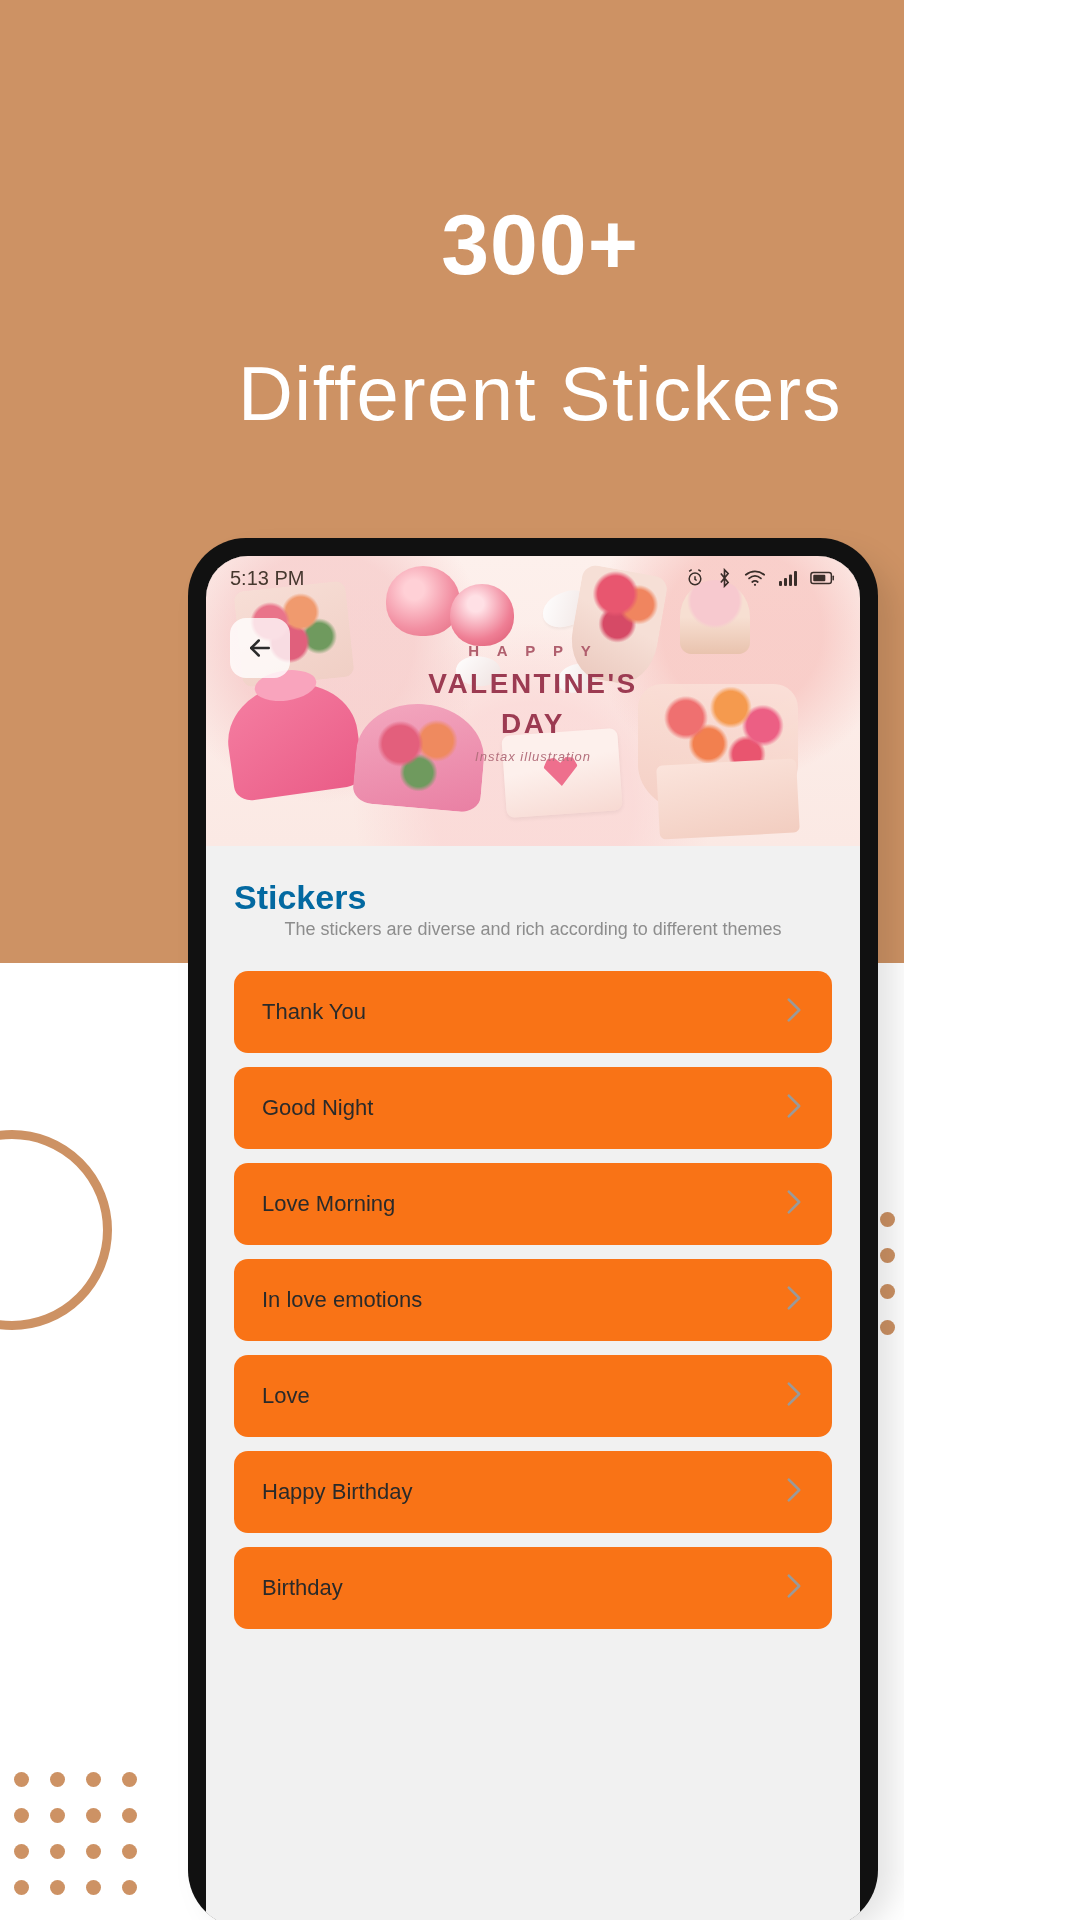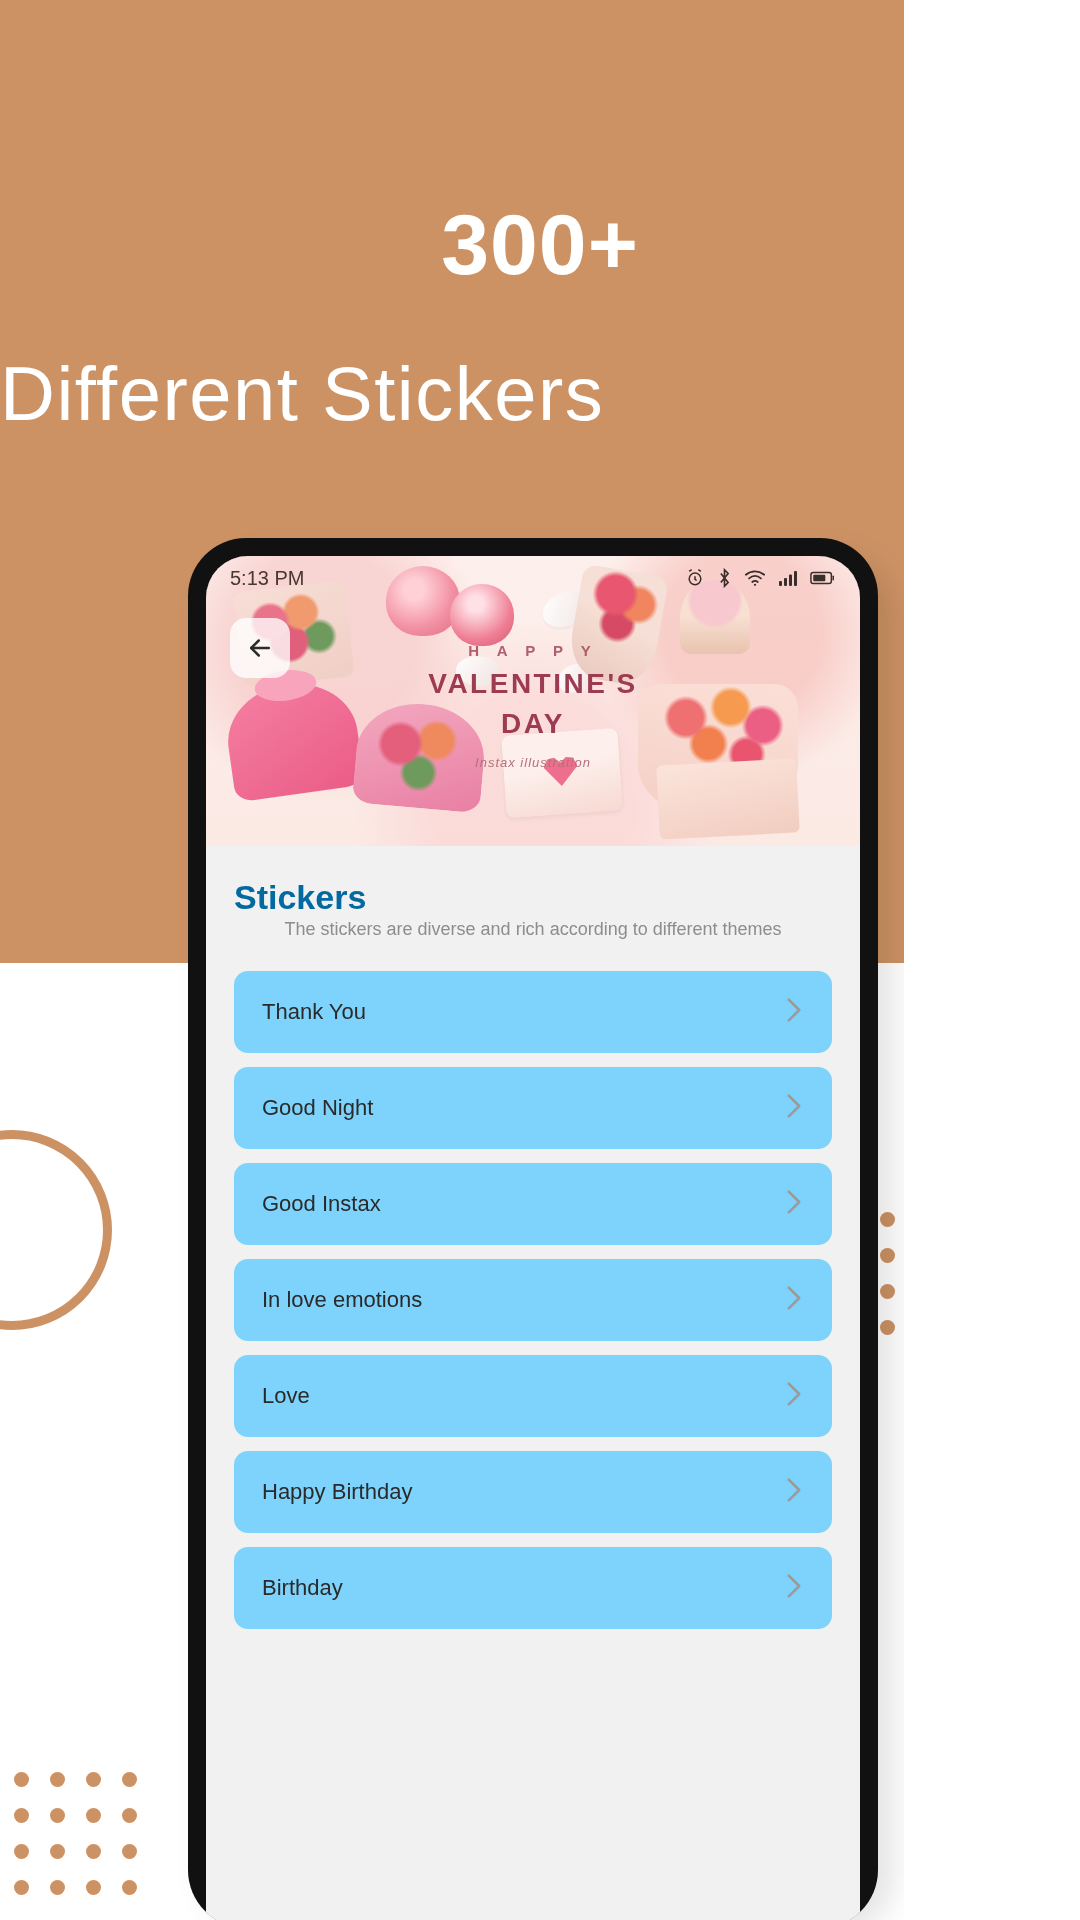--- a/index.html
+++ b/index.html
@@ -40,7 +40,7 @@
     position: absolute;
     left: 0; top: 350px;
     width: 1080px;
-    text-align: left;
+    text-align: center;
     color: #ffffff;
     font-size: 76px;
     font-weight: 400;

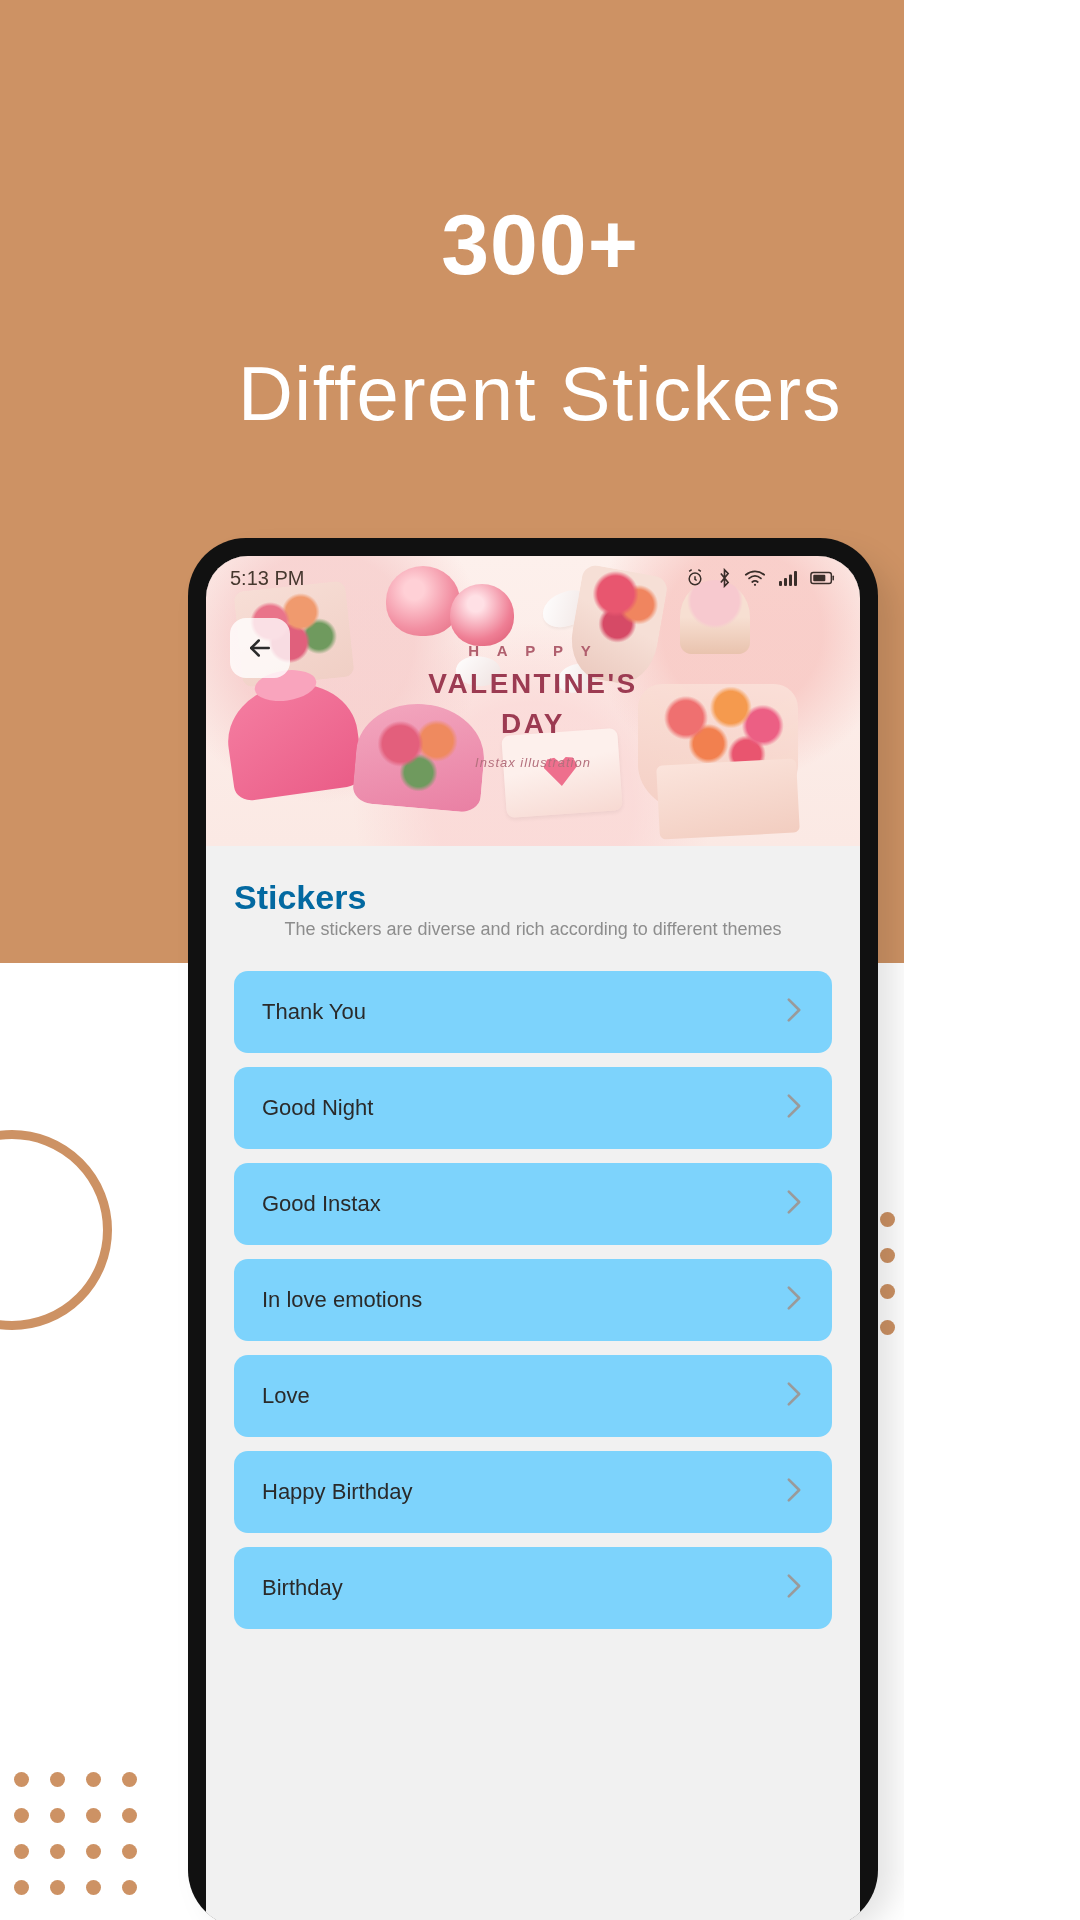--- a/index.html
+++ b/index.html
@@ -284,7 +284,7 @@
     line-height: 1.08;
   }
   .hero-sig {
-    margin-top: 16px;
+    margin-top: 10px;
     font-size: 13px;
     color: #b4707d;
     font-style: italic;

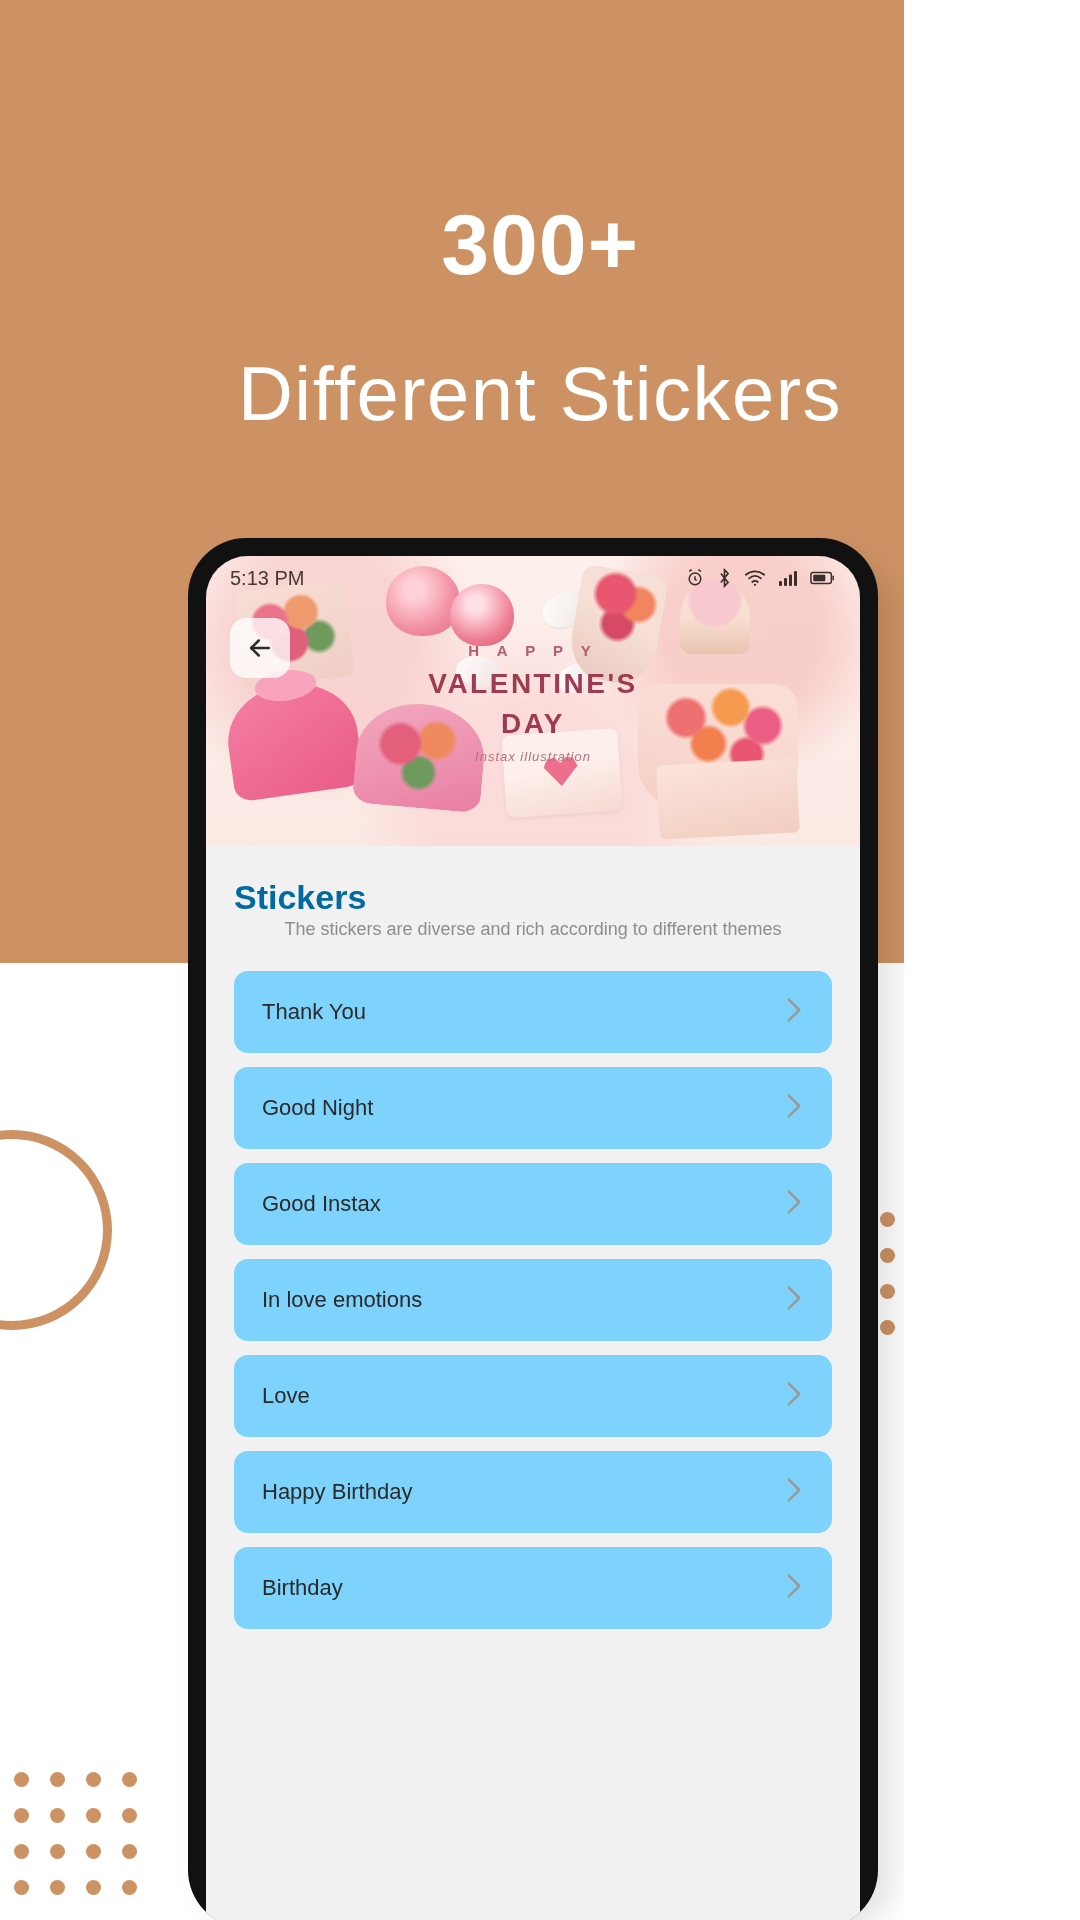--- a/index.html
+++ b/index.html
@@ -332,7 +332,7 @@
   .list { margin-top: 30px; }
   .list-item {
     height: 82px;
-    background: #7dd3fc;
+    background: #f97316;
     border-radius: 14px;
     margin-bottom: 14px;
     display: flex;

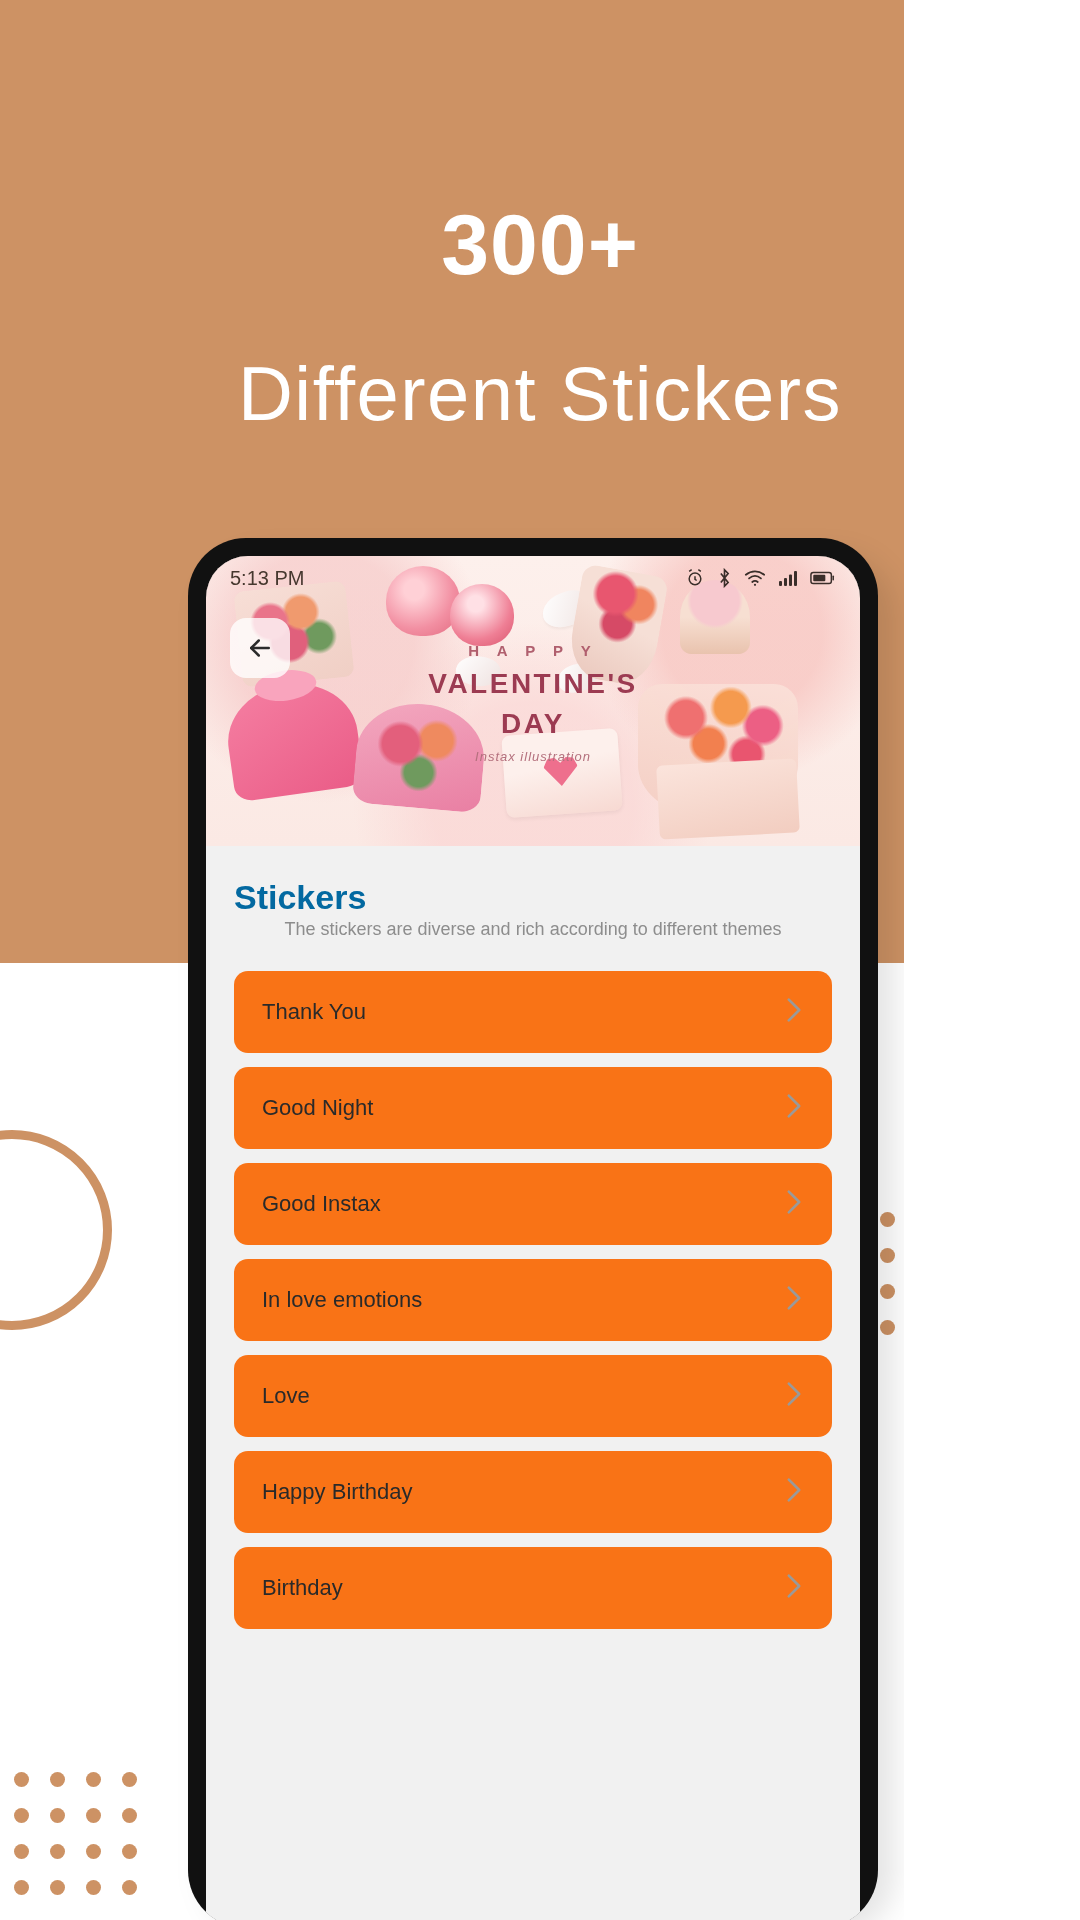--- a/index.html
+++ b/index.html
@@ -505,7 +505,7 @@
           </div>
 
           <div class="list-item">
-            <span class="list-item-label">Good Instax</span>
+            <span class="list-item-label">Love Morning</span>
             <span class="chev">
               <svg width="20" height="26" viewBox="0 0 12 20" fill="none" stroke="#9a9a9a" stroke-width="2" stroke-linecap="round" stroke-linejoin="round">
                   <path d="M2 2l8 8-8 8"></path>

